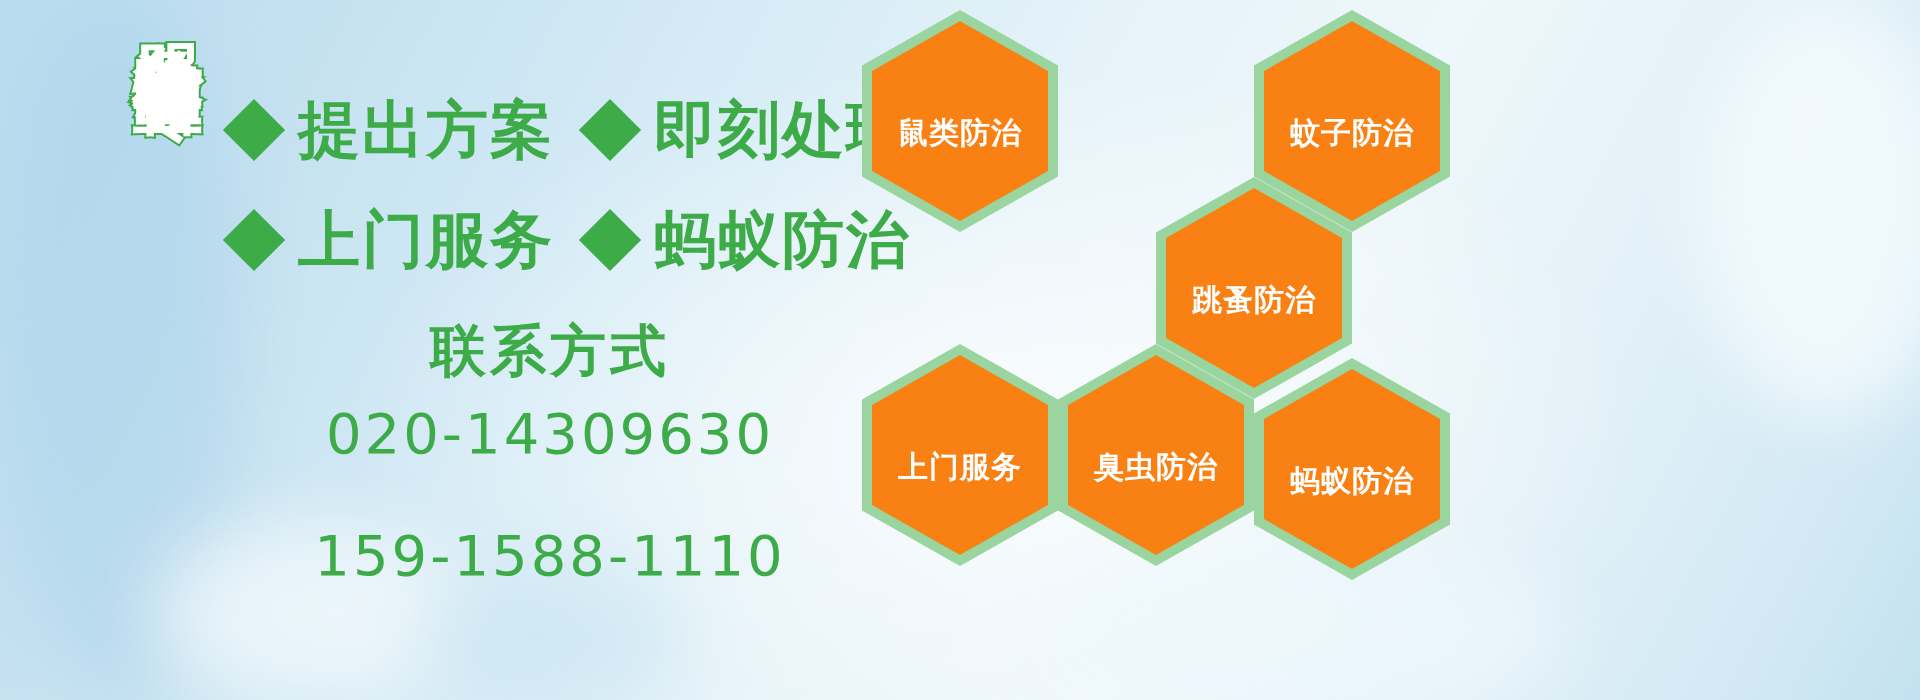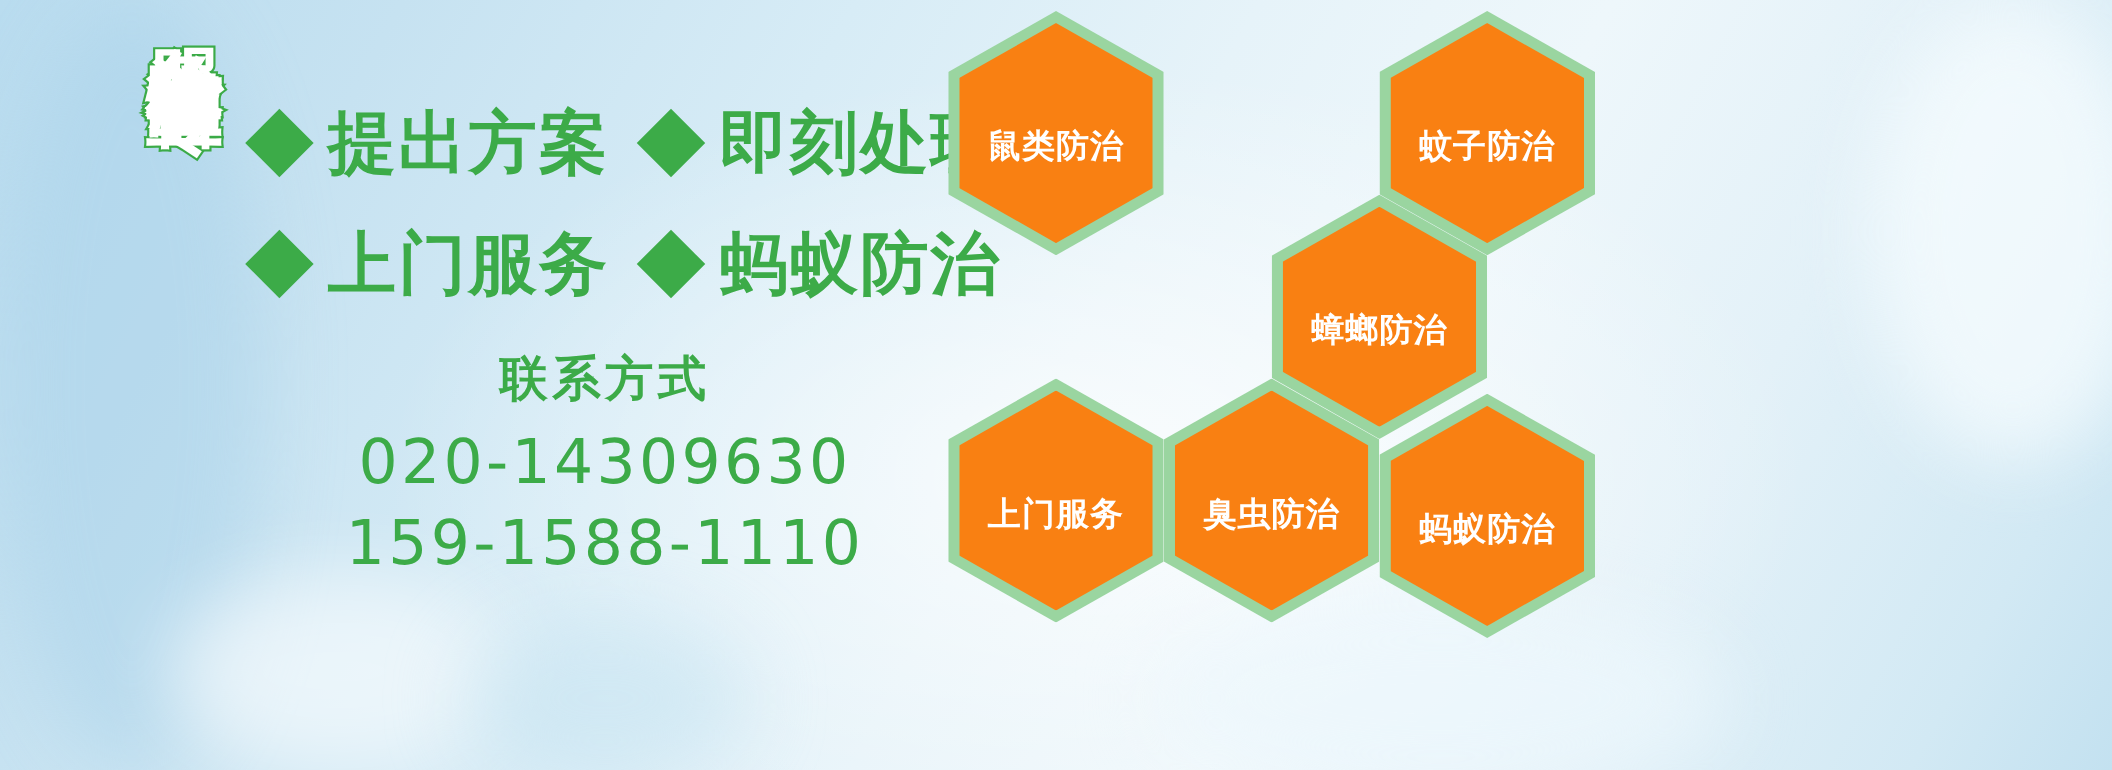--- a/index.html
+++ b/index.html
@@ -157,7 +157,7 @@
     <div class="hex-cell" style="left:300px;top:177px;">
       <div class="hex">
         <div class="hex-inner">
-          <span class="hex-label">蟑螂防治</span>
+          <span class="hex-label">跳蚤防治</span>
         </div>
       </div>
     </div>

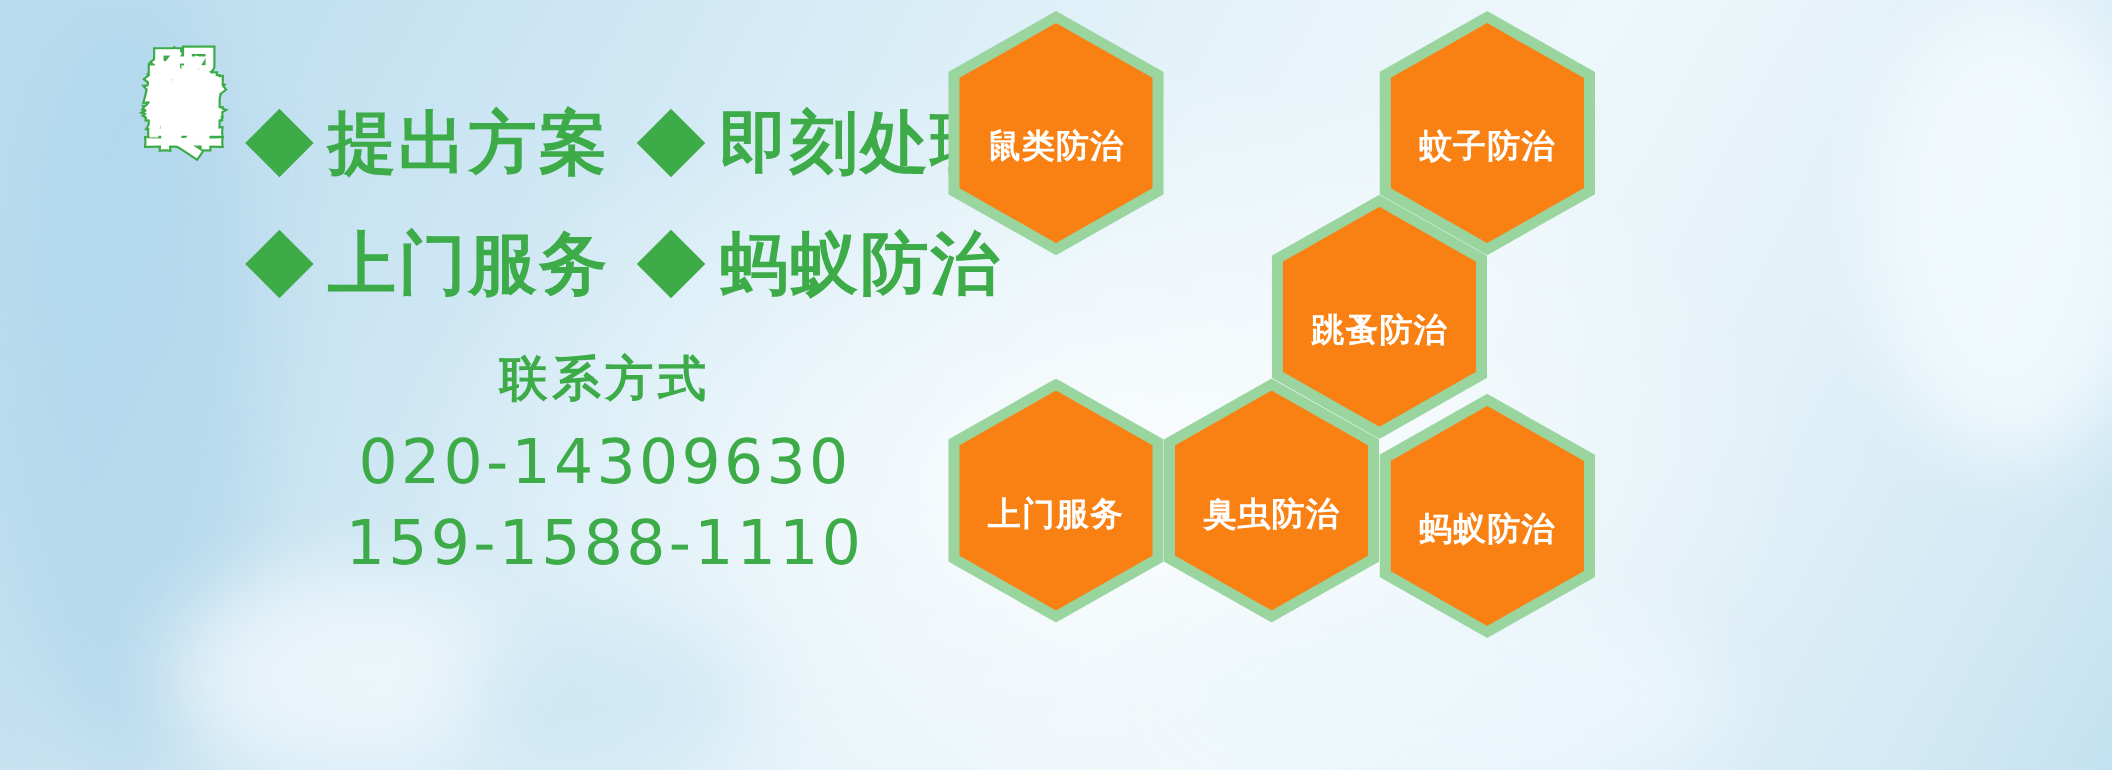--- a/index.html
+++ b/index.html
@@ -70,7 +70,7 @@
     text-align:center;color:#3cab48;
   }
   #contact-title{
-    font-size:44px;font-weight:bold;letter-spacing:4px;line-height:1.05;
+    font-size:56px;font-weight:bold;letter-spacing:4px;line-height:1.05;
   }
   .phone{
     font-size:56px;font-weight:normal;letter-spacing:3px;line-height:1.32;

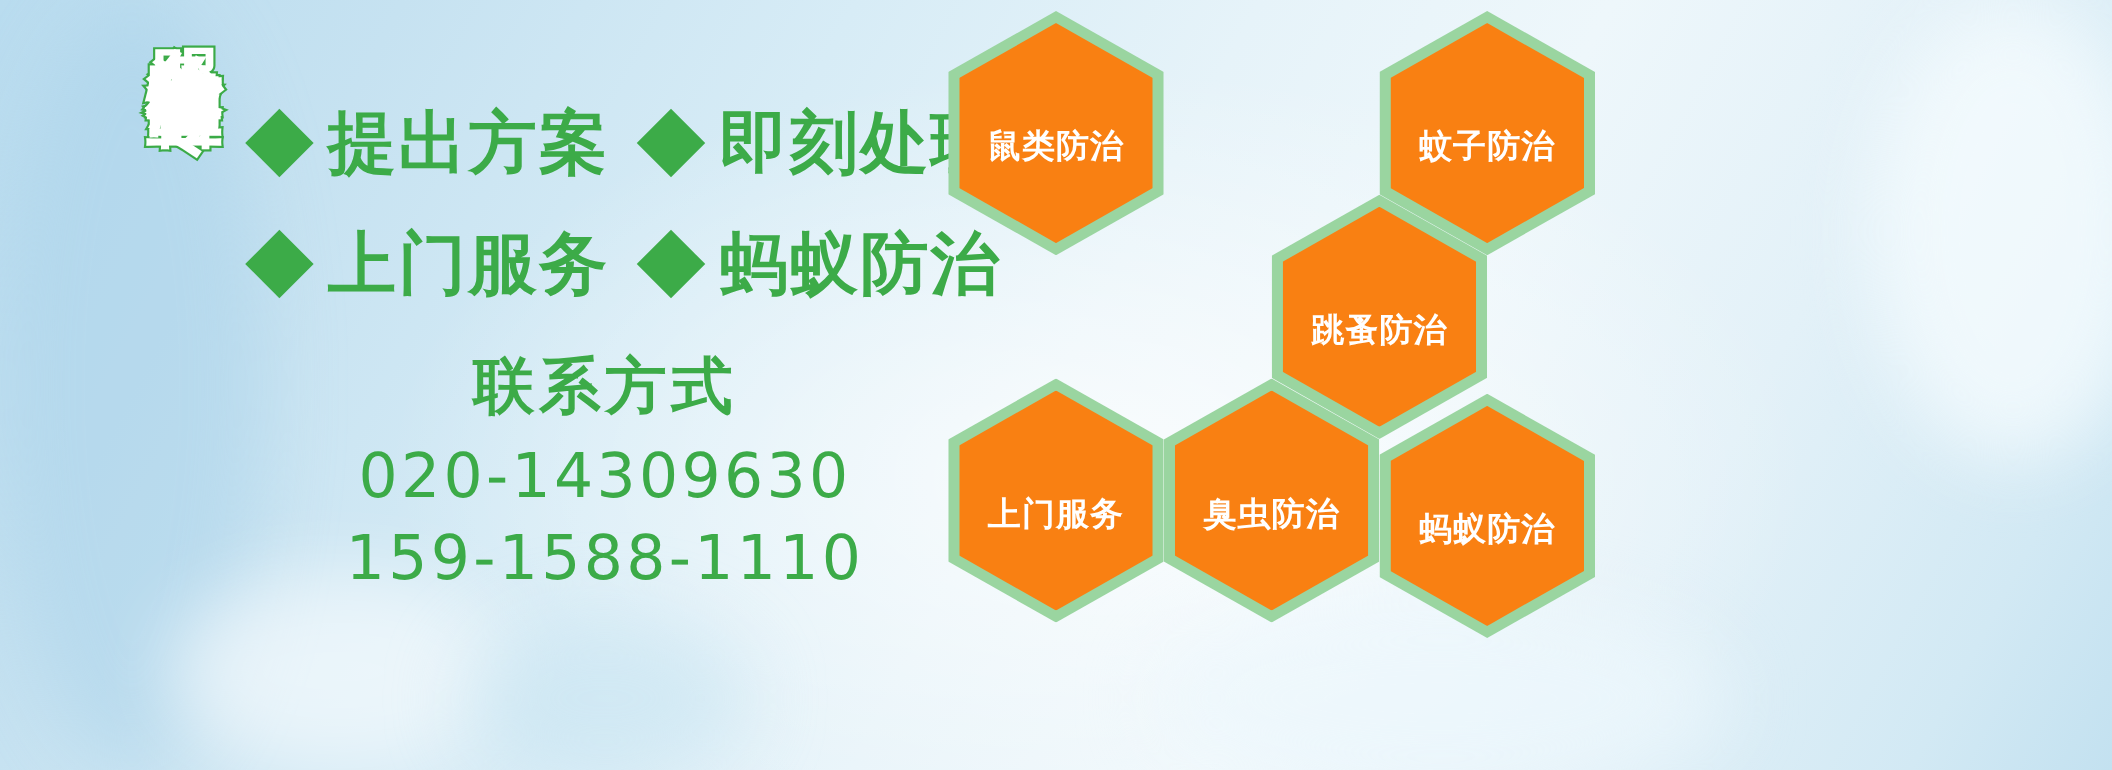--- a/index.html
+++ b/index.html
@@ -75,6 +75,7 @@
   .phone{
     font-size:56px;font-weight:normal;letter-spacing:3px;line-height:1.32;
     font-family:"DejaVu Sans",sans-serif;
+    margin-top:48px;
   }
   #phone-1{margin-top:16px;}
 

